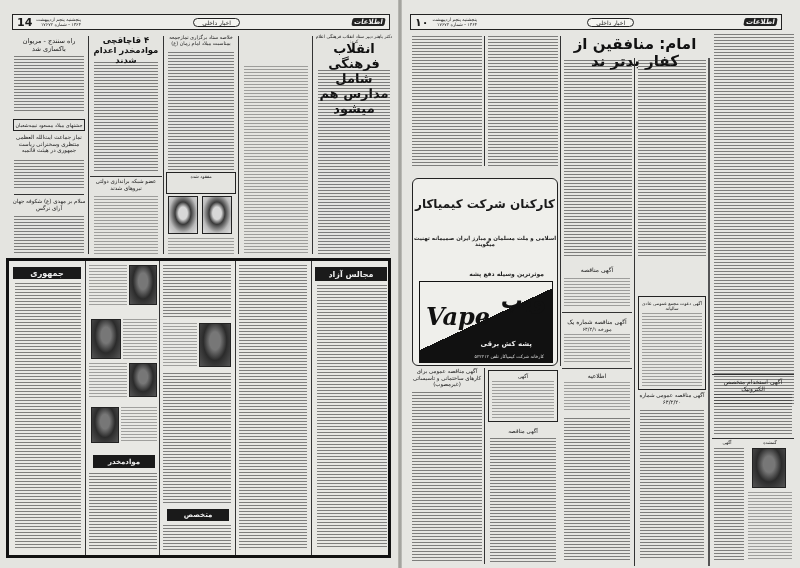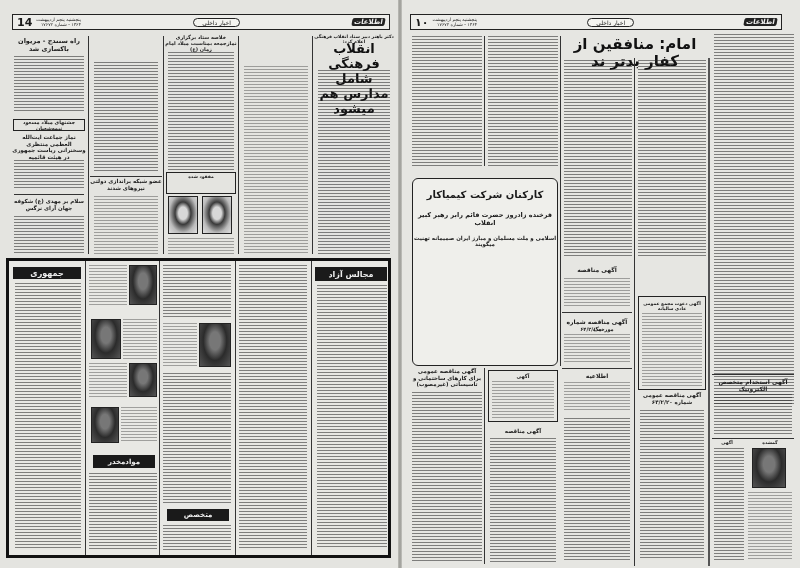--- a/index.html
+++ b/index.html
@@ -20,7 +20,7 @@
   .txt{position:absolute;background:repeating-linear-gradient(180deg,rgba(40,40,40,.55) 0 1.4px,transparent 1.4px 3px);}
   .txt.light{background:repeating-linear-gradient(180deg,rgba(40,40,40,.38) 0 1.2px,transparent 1.2px 3px);}
   .hl{position:absolute;direction:rtl;text-align:center;font-weight:bold;color:#111;line-height:1.15}
-  .sm{font-size:6px;font-weight:bold;direction:rtl;text-align:center;position:absolute;line-height:1.2}
+  .sm{font-size:6px;font-weight:normal;direction:rtl;text-align:center;position:absolute;line-height:1.2}
   .boxed{position:absolute;border:1.2px solid #222}
   .photo{position:absolute;background:radial-gradient(ellipse at 50% 40%,#777 0 25%,#2b2b2b 55%,#555 100%);border:1px solid #222}
   .photo.light{background:radial-gradient(ellipse at 50% 45%,#d8d8d8 0 22%,#3a3a3a 40%,#bbb 70%,#e0e0e0 100%)}

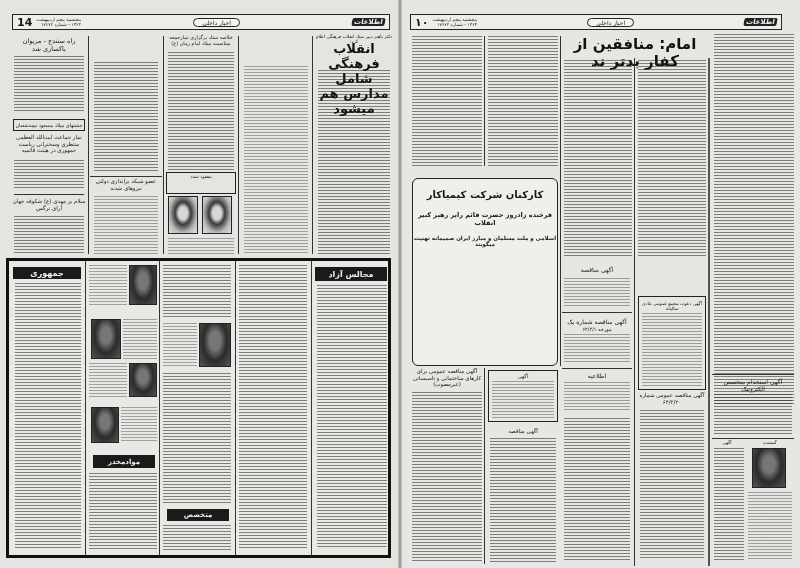--- a/index.html
+++ b/index.html
@@ -73,6 +73,7 @@
     <div class="photo light" style="left:202px;top:196px;width:30px;height:38px"></div>
     <div class="txt light" style="left:168px;top:238px;width:66px;height:16px"></div>
 
+    <div class="hl" style="left:90px;top:36px;width:72px;font-size:8.5px">۴ قاچاقچی موادمخدر اعدام شدند</div>
     <div class="txt" style="left:94px;top:62px;width:64px;height:110px"></div>
     <div class="rule" style="left:90px;top:176px;width:72px;height:1px"></div>
     <div class="sm" style="left:90px;top:178px;width:72px;font-size:5.5px">عضو شبکه براندازی دولتی نیروهای شدند</div>

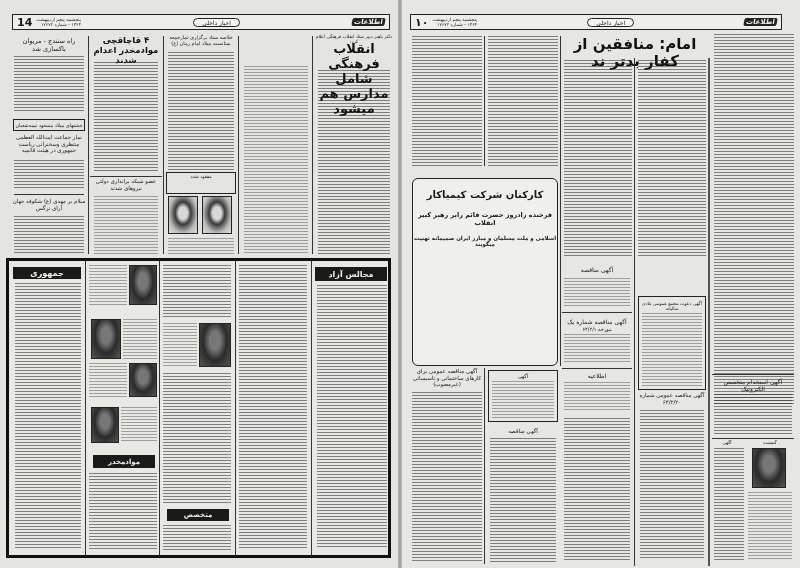--- a/index.html
+++ b/index.html
@@ -153,7 +153,7 @@
     <div class="txt" style="left:312px;top:34px;width:80px;height:370px"></div>
 
     <div class="ad" style="left:10px">
-      <div class="line" style="top:10px;font-size:10px">کارکنان شرکت کیمیاکار</div>
+      <div class="line" style="top:18px;font-size:12px">کارکنان شرکت کیمیاکار</div>
       <div class="line" style="top:32px;font-size:6.5px">فرخنده زادروز حضرت قائم رابر رهبر کبیر انقلاب</div>
       <div class="line" style="top:56px;font-size:5.5px">اسلامی و ملت مسلمان و مبارز ایران صمیمانه تهنیت میگویند</div>
     </div>

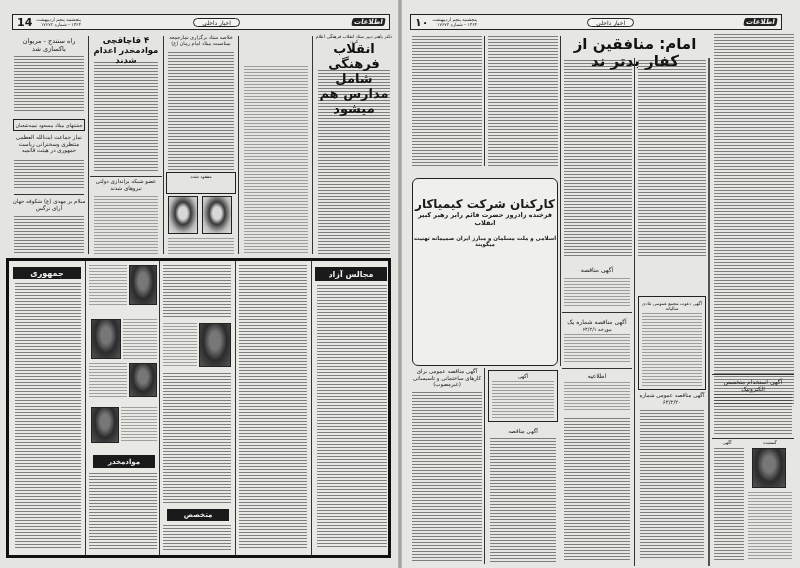--- a/index.html
+++ b/index.html
@@ -154,7 +154,6 @@
 
     <div class="ad" style="left:10px">
       <div class="line" style="top:18px;font-size:12px">کارکنان شرکت کیمیاکار</div>
-      <div class="line" style="top:32px;font-size:6.5px">فرخنده زادروز حضرت قائم رابر رهبر کبیر انقلاب</div>
       <div class="line" style="top:56px;font-size:5.5px">اسلامی و ملت مسلمان و مبارز ایران صمیمانه تهنیت میگویند</div>
     </div>
 

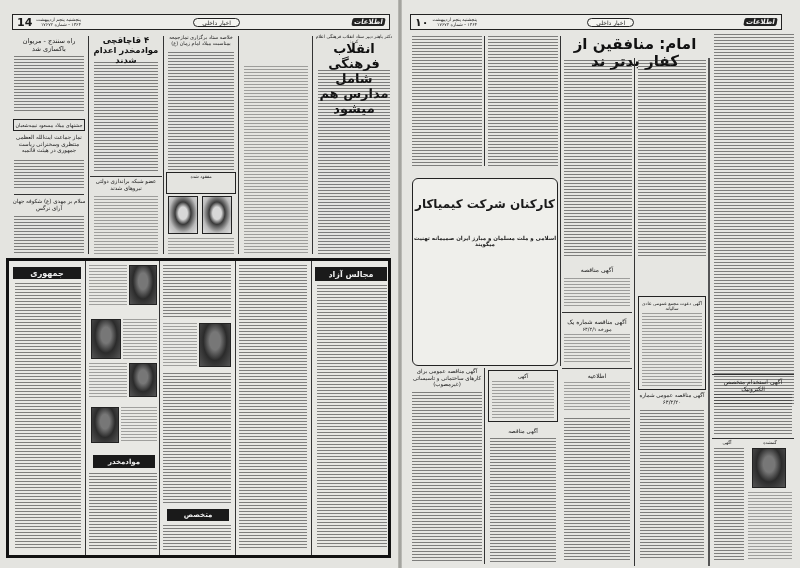--- a/index.html
+++ b/index.html
@@ -155,6 +155,13 @@
     <div class="ad" style="left:10px">
       <div class="line" style="top:18px;font-size:12px">کارکنان شرکت کیمیاکار</div>
       <div class="line" style="top:56px;font-size:5.5px">اسلامی و ملت مسلمان و مبارز ایران صمیمانه تهنیت میگویند</div>
+      <div class="vape">
+        <span class="top">موثرترین وسیله دفع پشه</span>
+        <span class="brand-fa">ویپ</span>
+        <span class="brand">Vape</span>
+        <span class="sub">پشه کش برقی</span>
+        <span class="addr">کارخانه شرکت کیمیاکار تلفن ۵۲۲۲۱۲</span>
+      </div>
     </div>
 
     <div class="rule" style="left:82px;top:368px;width:1px;height:196px"></div>

